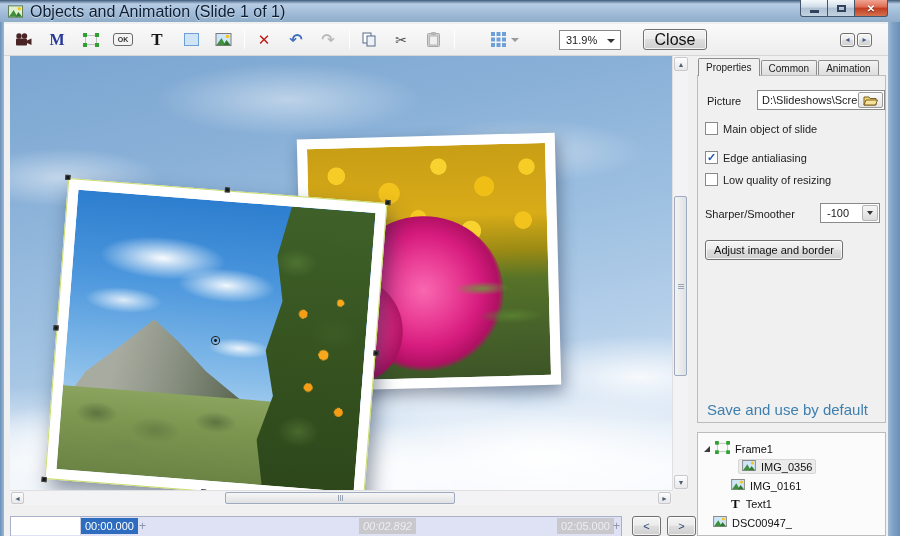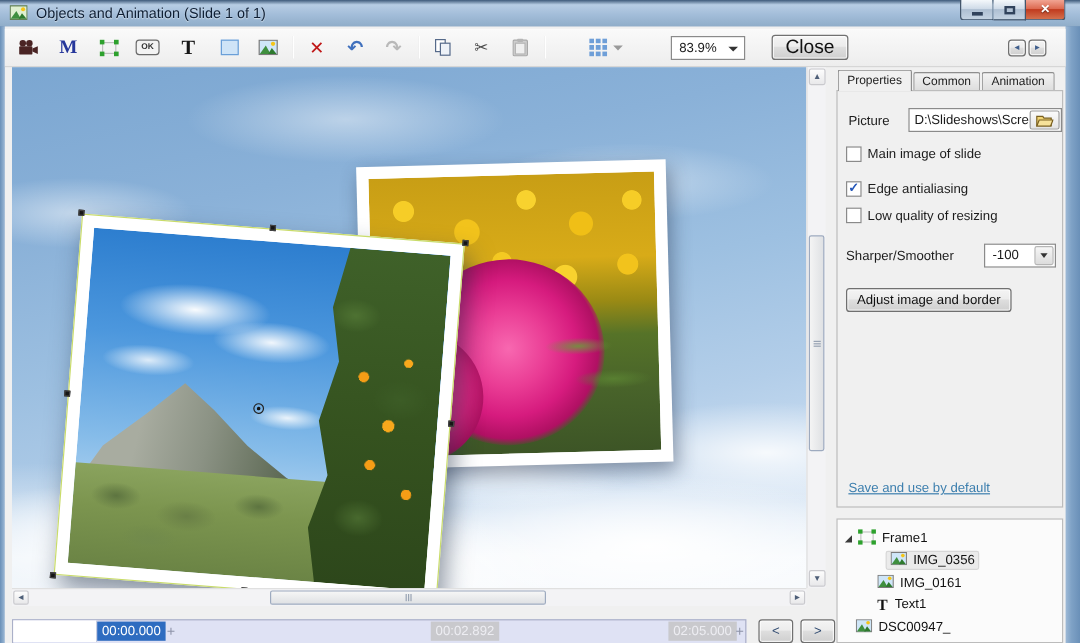--- a/index.html
+++ b/index.html
@@ -12,7 +12,7 @@
     background:linear-gradient(180deg,#3e5a7a 0%,#b7cde4 18%,#a3bdd9 55%,#8fadc9 100%);}
   .title-icon{position:absolute;left:8px;top:4px;}
   .title-text{position:absolute;left:30px;top:0;height:36px;line-height:23px;
-    font-size:12px;color:#0e1e33;text-shadow:0 1px 1px rgba(255,255,255,.6);}
+    font-size:16px;color:#0e1e33;text-shadow:0 1px 1px rgba(255,255,255,.6);}
   .winbtns{position:absolute;right:12px;top:0;display:flex;}
   .winbtn{height:17px;border:1px solid #44566b;border-top:none;display:flex;align-items:center;justify-content:center;
     background:linear-gradient(180deg,#f4f8fb,#cfdbe8 45%,#aebfd2 50%,#c4d3e2);}

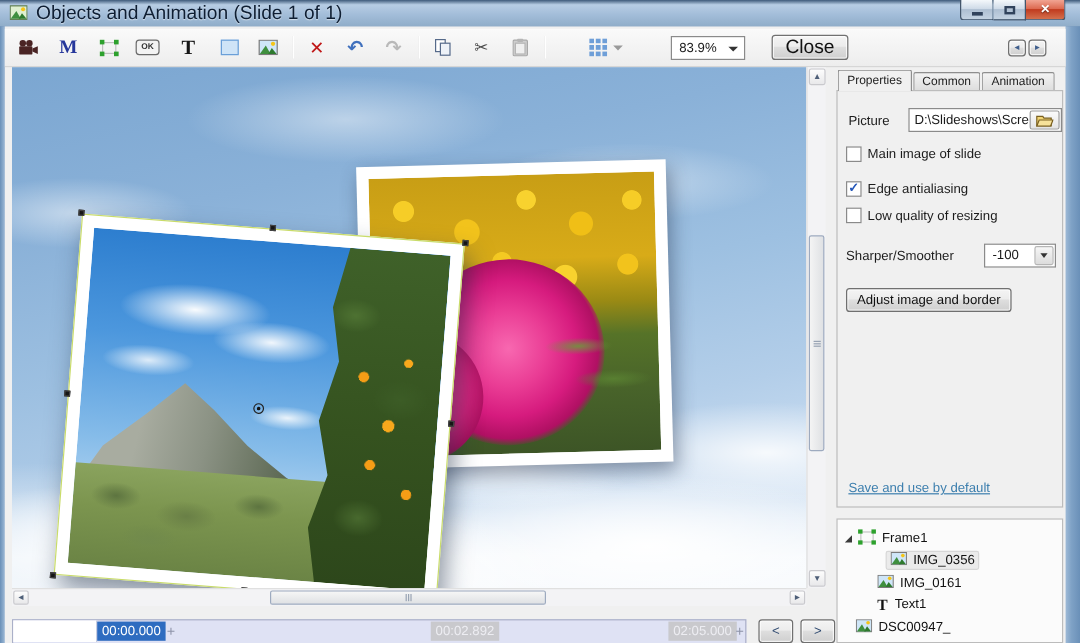--- a/index.html
+++ b/index.html
@@ -292,7 +292,7 @@
     </span>
     <span class="dd-arrow"></span>
     <div class="zoom-combo">
-      <span>83.9%</span>
+      <span>31.9%</span>
       <span class="dd"></span>
     </div>
     <div class="btn close-btn">

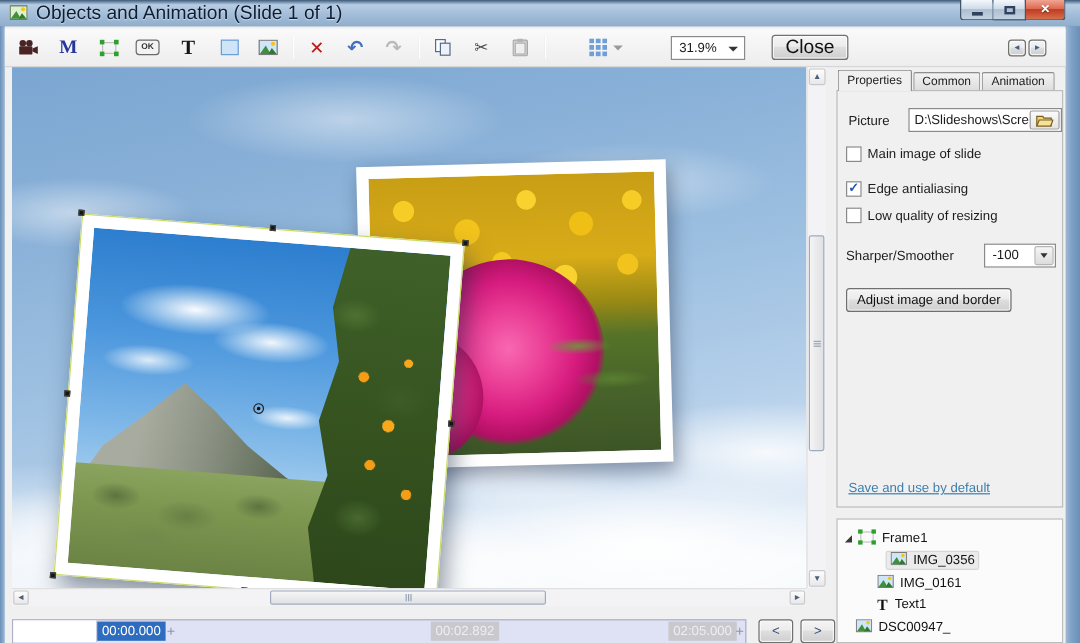--- a/index.html
+++ b/index.html
@@ -403,7 +403,7 @@
       </svg>
   </div>
   <div class="cb" style="left:705px;top:122px"></div>
-  <span class="label" style="left:723px;top:123px">Main image of slide</span>
+  <span class="label" style="left:723px;top:123px">Main object of slide</span>
   <div class="cb" style="left:705px;top:151px"><span>✓</span></div>
   <span class="label" style="left:723px;top:152px">Edge antialiasing</span>
   <div class="cb" style="left:705px;top:173px"></div>

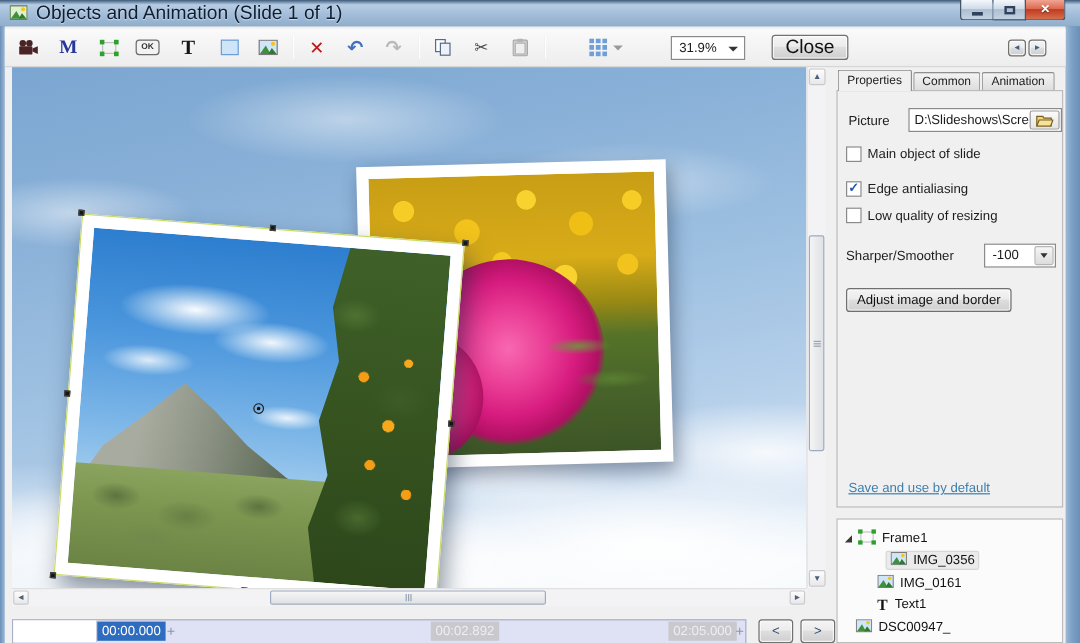--- a/index.html
+++ b/index.html
@@ -170,7 +170,7 @@
     background:linear-gradient(180deg,#f6f6f6,#dcdcdc);display:flex;align-items:center;justify-content:center;}
   .select .dd{width:0;height:0;border-left:3.5px solid transparent;border-right:3.5px solid transparent;border-top:4px solid #333;}
   .adjust-btn{position:absolute;left:705px;top:240px;width:138px;height:20px;font-size:11px;}
-  .savelink{position:absolute;left:707px;top:401px;font-size:11px;color:#3d7fae;text-decoration:underline;}
+  .savelink{position:absolute;left:707px;top:401px;font-size:15px;color:#3d7fae;}
   .treebox{position:absolute;left:697px;top:432px;width:189px;height:104px;border:1px solid #bcbcbc;background:#fbfbfb;overflow:hidden;}
   .trow{position:absolute;height:17px;display:flex;align-items:center;font-size:11px;color:#111;}
   .expander{width:0;height:0;border-bottom:6px solid #3a3a3a;border-left:6px solid transparent;}

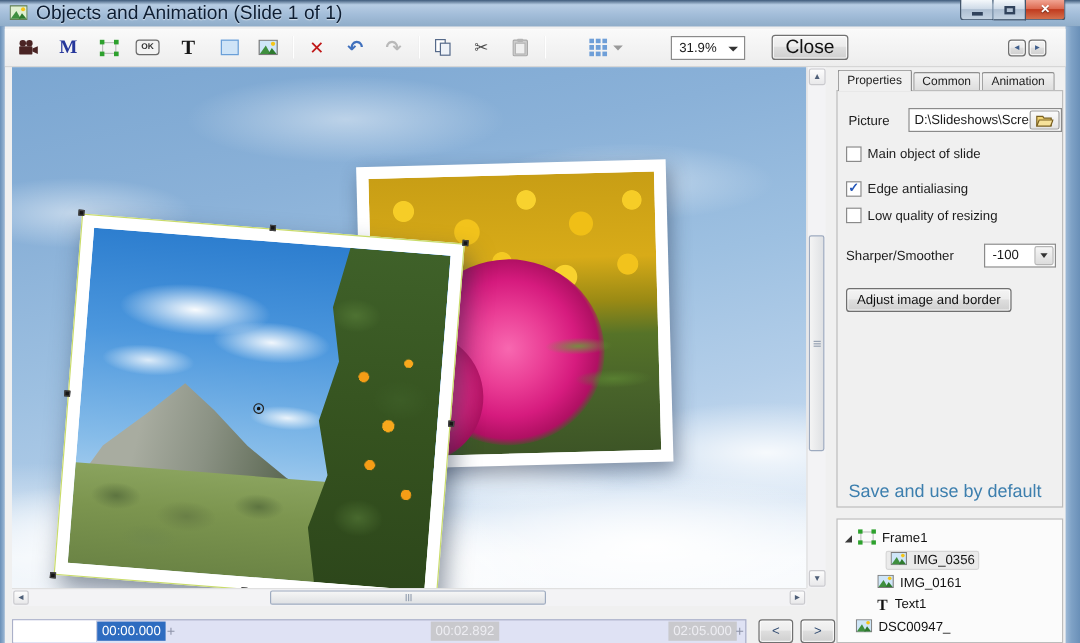--- a/index.html
+++ b/index.html
@@ -146,7 +146,7 @@
   .tl-white{position:absolute;left:0;top:0;width:70px;height:18px;background:#fff;border-right:1px solid #c8cde0;}
   .chip{position:absolute;top:1px;height:16px;line-height:16px;font-size:11px;padding:0 4px;}
   .chip-start{left:70px;background:#2e6cc0;color:#fff;}
-  .chip-mid{left:348px;background:#c9c9cd;color:#ededf2;}
+  .chip-mid{left:348px;background:#c9c9cd;color:#ededf2;font-style:italic;}
   .chip-end{left:546px;background:#c9c9cd;color:#ededf2;}
   .tl-plus{position:absolute;top:1px;height:16px;line-height:16px;font-size:12px;color:#8d93a8;}
   .tl-nav{position:absolute;top:516px;display:flex;gap:6px;left:632px;}

